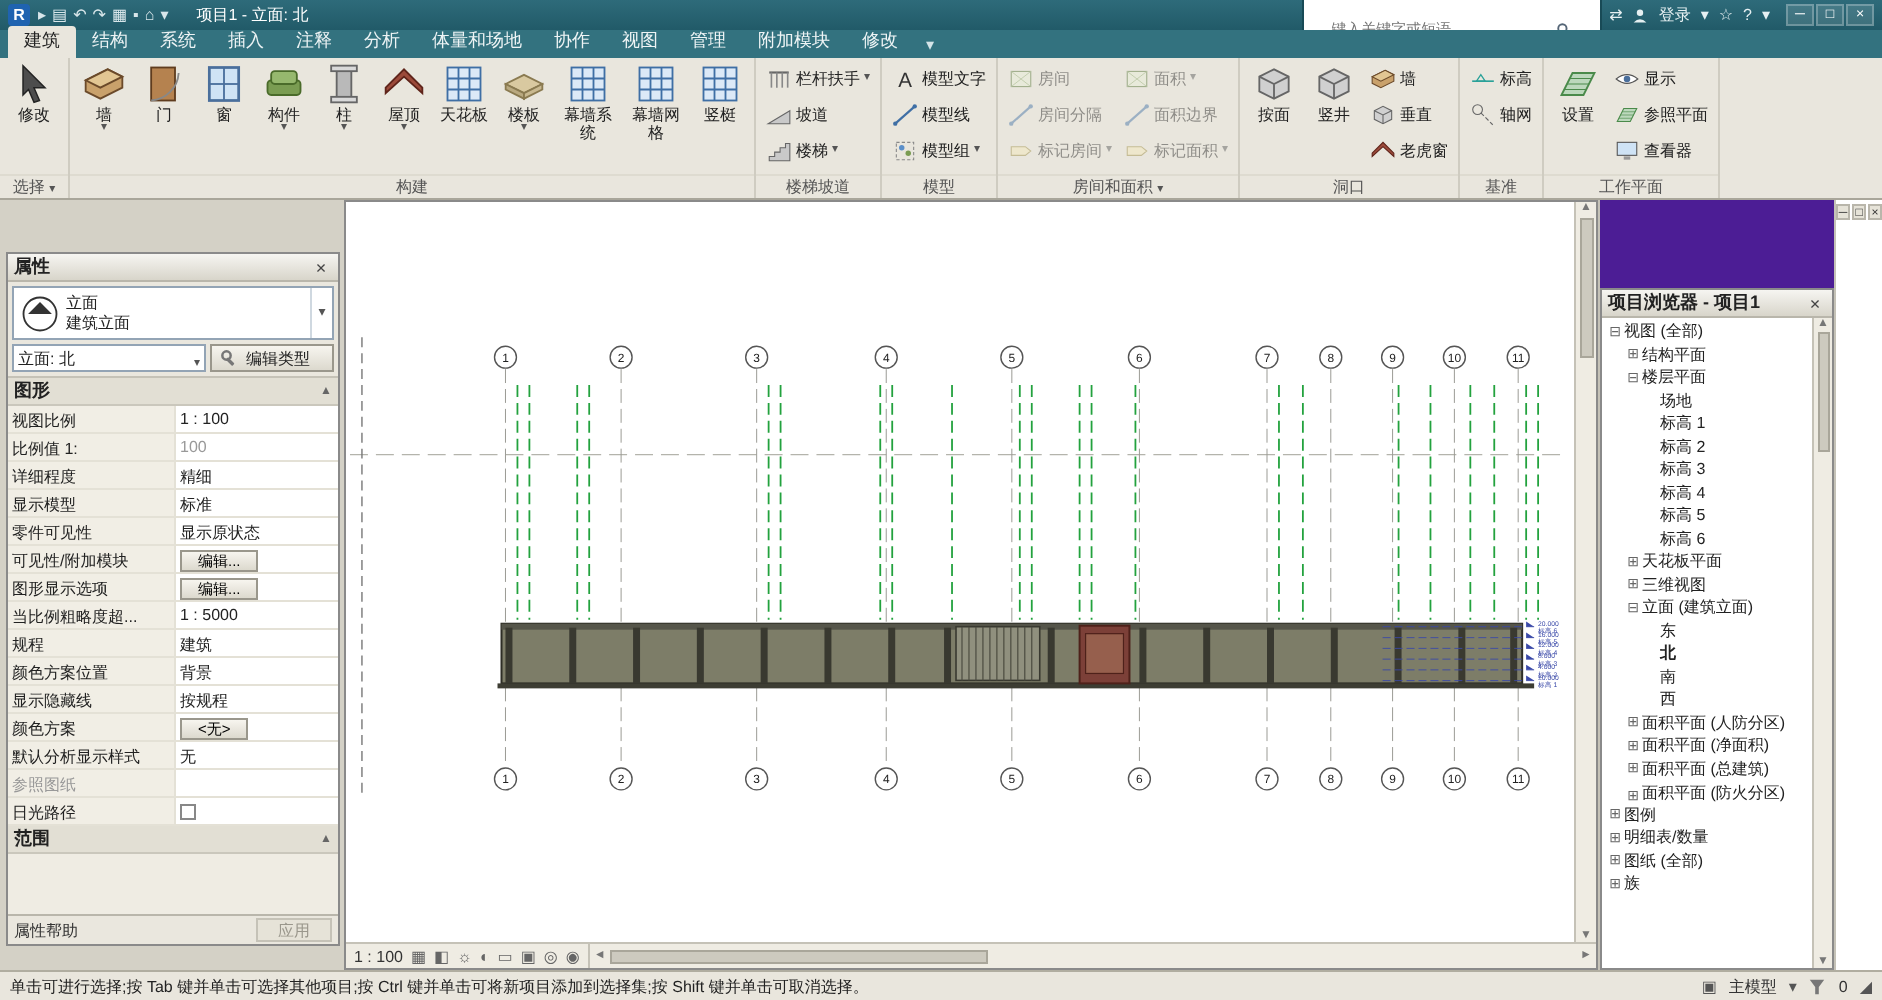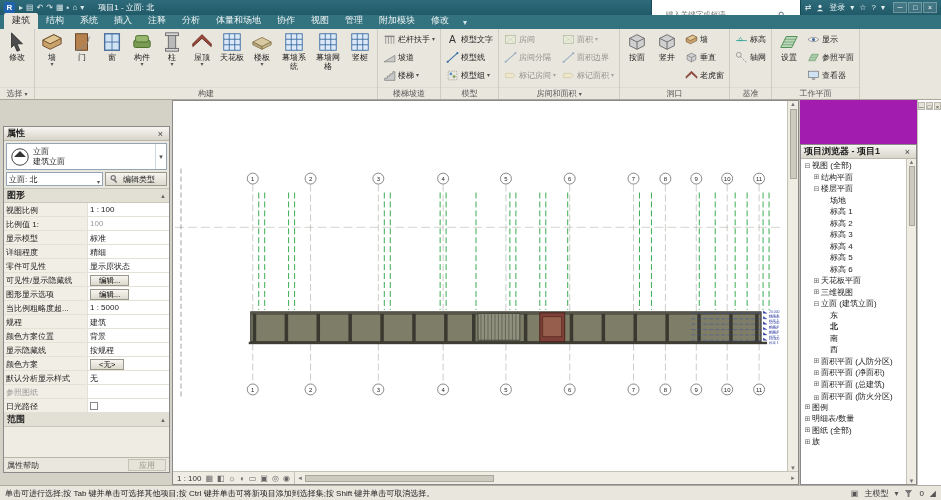--- a/index.html
+++ b/index.html
@@ -103,7 +103,7 @@
   .hthumb { width:38%; height:7px; background:#cdcabf; border:1px solid #a9a69a; }
 
   
-  .browsercol { width:118px; flex:0 0 118px; background:#a21caf; padding-top:44px;
+  .browsercol { width:118px; flex:0 0 118px; background:#4c1d95; padding-top:44px;
     display:flex; flex-direction:column; border-left:1px solid #c5c2b7;}
   .browser { flex:1; border:1px solid #8a8a8a; display:flex; flex-direction:column; min-height:0; background:#fff;}
   .tree-wrap { flex:1; display:flex; min-height:0; }

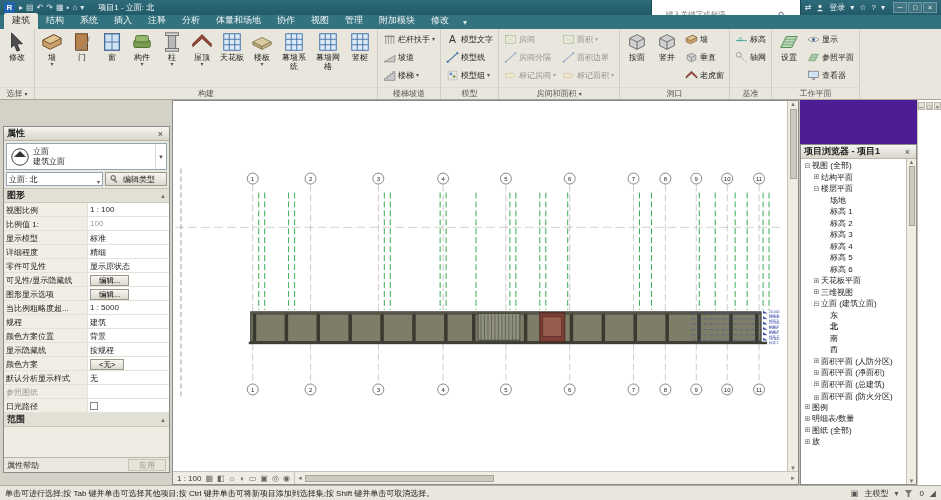--- a/index.html
+++ b/index.html
@@ -629,12 +629,12 @@
               <div class="pval gray">100</div>
             </div>
           <div class="prow">
+              <div class="plabel">详细程度</div>
+              <div class="pval">精细</div>
+            </div>
+          <div class="prow">
               <div class="plabel">显示模型</div>
               <div class="pval">标准</div>
-            </div>
-          <div class="prow">
-              <div class="plabel">详细程度</div>
-              <div class="pval">精细</div>
             </div>
           <div class="prow">
               <div class="plabel">零件可见性</div>

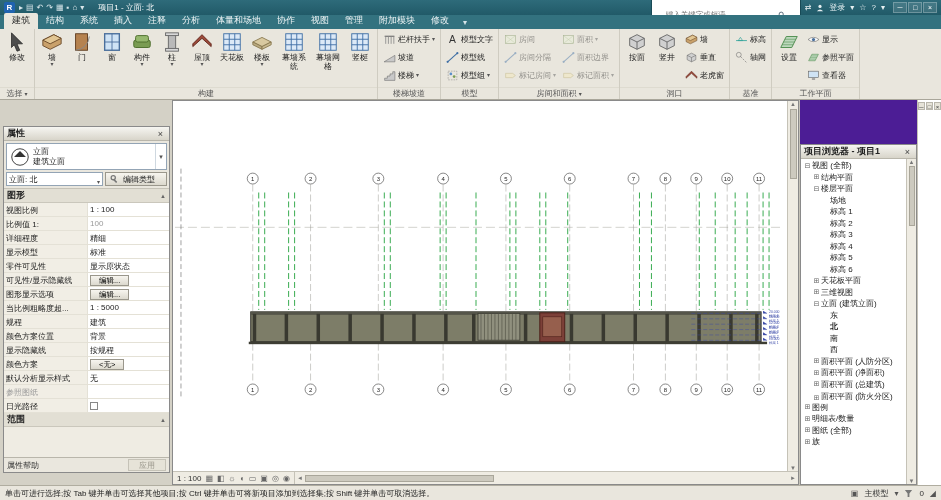--- a/index.html
+++ b/index.html
@@ -641,7 +641,7 @@
               <div class="pval">显示原状态</div>
             </div>
           <div class="prow">
-              <div class="plabel">可见性/显示隐藏线</div>
+              <div class="plabel">可见性/附加模块</div>
               <div class="pval"><button class="pbtn">编辑...</button></div>
             </div>
           <div class="prow">

